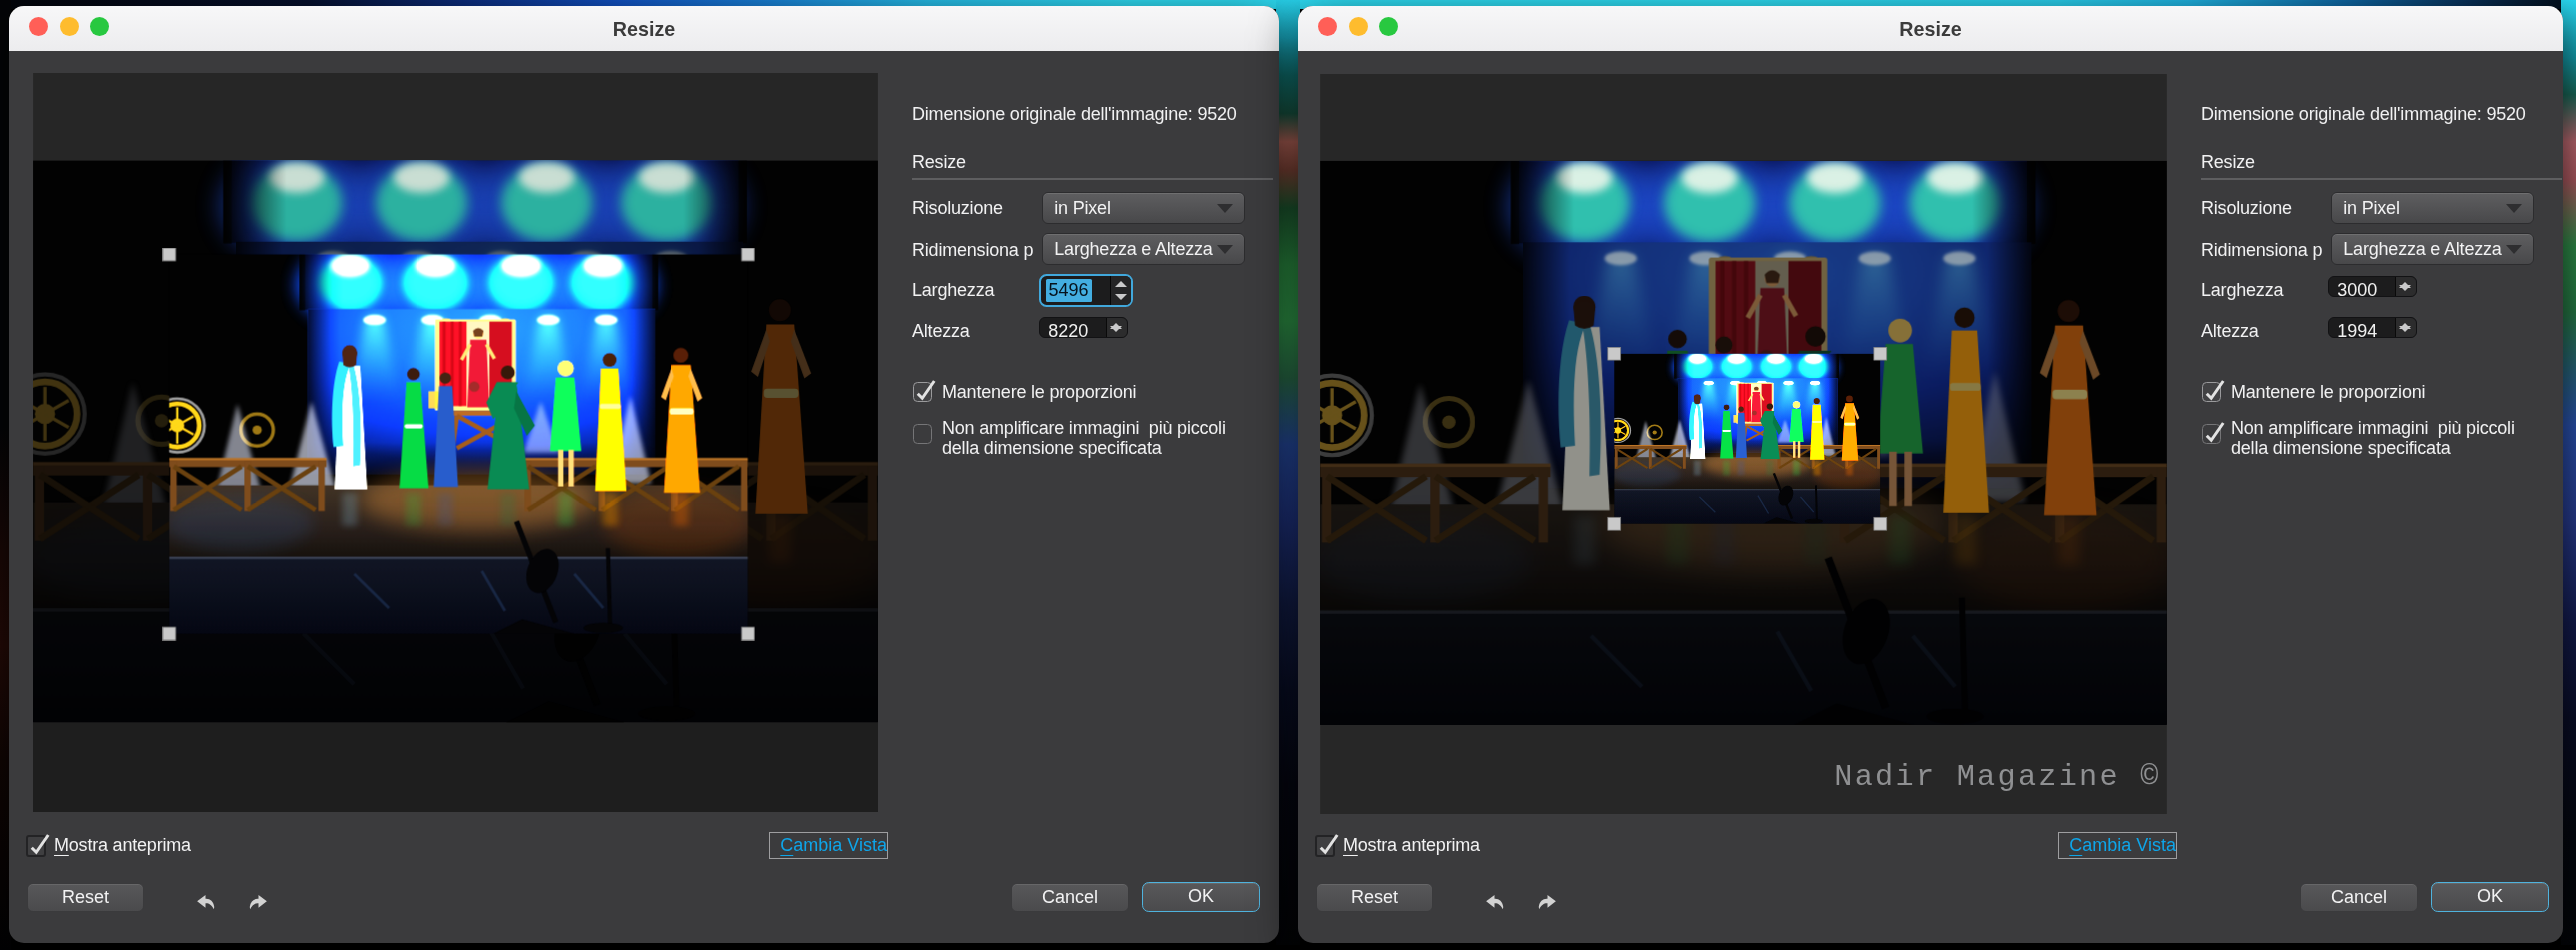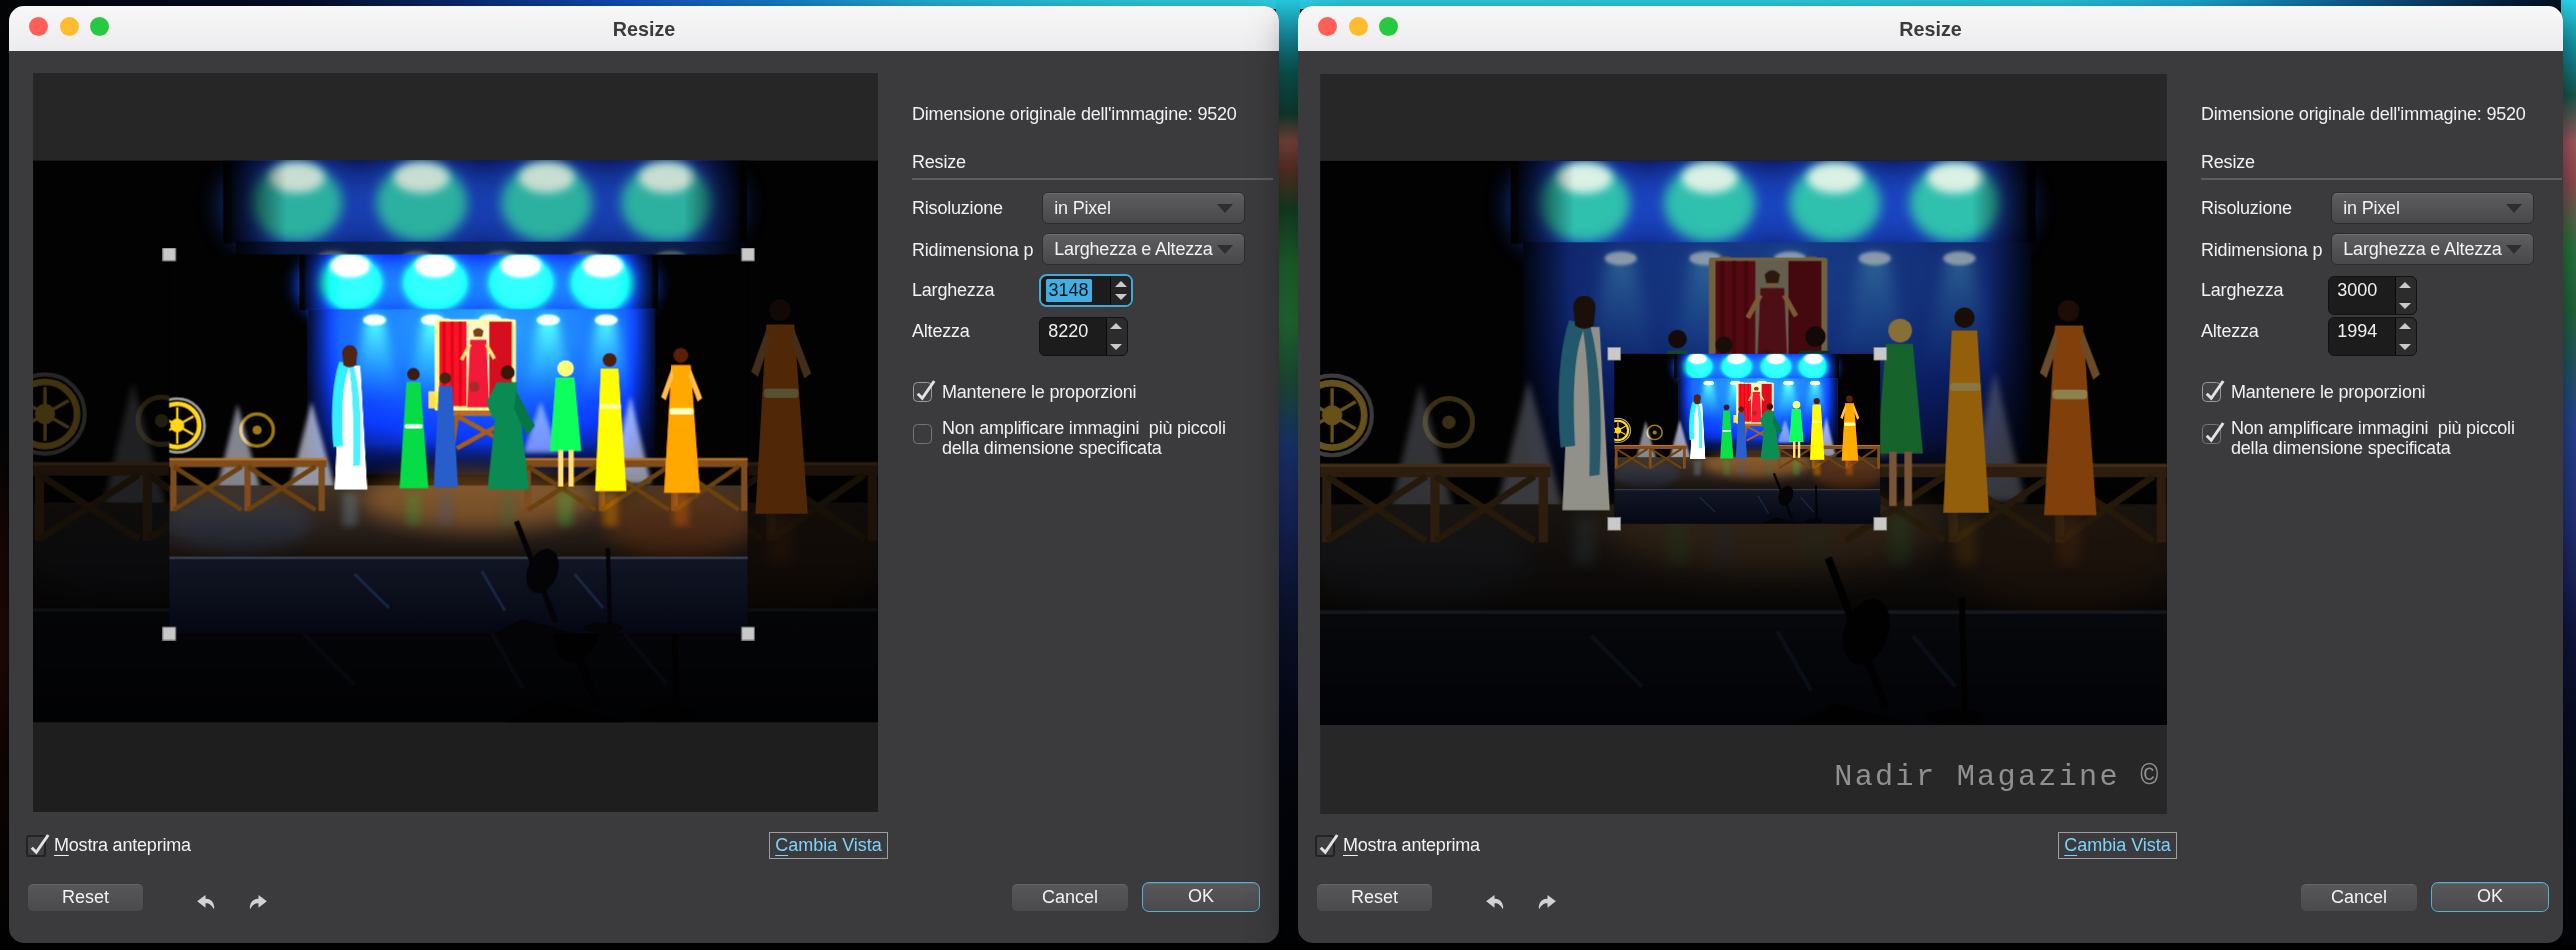--- a/index.html
+++ b/index.html
@@ -281,7 +281,7 @@
     </div>
   <div class="lab" style="left:903px;top:274px;">Larghezza</div>
   <div class="abs" style="left:1030px;top:268px;width:94px;height:33px;border:2.3px solid #41a8dc;border-radius:7.6px;background:#1c1c1d;box-sizing:border-box;">
-      <span class="abs" style="left:4.5px;top:3px;height:23px;line-height:23px;font-size:18px;background:#43aee1;color:#06121c;padding:0 3px;border-radius:1.5px;">3148</span>
+      <span class="abs" style="left:4.5px;top:3px;height:23px;line-height:23px;font-size:18px;background:#43aee1;color:#06121c;padding:0 3px;border-radius:1.5px;">5496</span>
       <div class="abs" style="right:0;top:0;width:19.7px;height:29px;background:#242425;border-left:0.8px solid #060606;border-radius:0 5.3px 5.3px 0;">
         <div class="abs" style="left:3.8px;top:5.3px;width:0;height:0;border-left:6px solid transparent;border-right:6px solid transparent;border-bottom:6.8px solid #c9c9ca;"></div>
         <div class="abs" style="left:3.8px;bottom:5.3px;width:0;height:0;border-left:6px solid transparent;border-right:6px solid transparent;border-top:6.8px solid #c9c9ca;"></div>

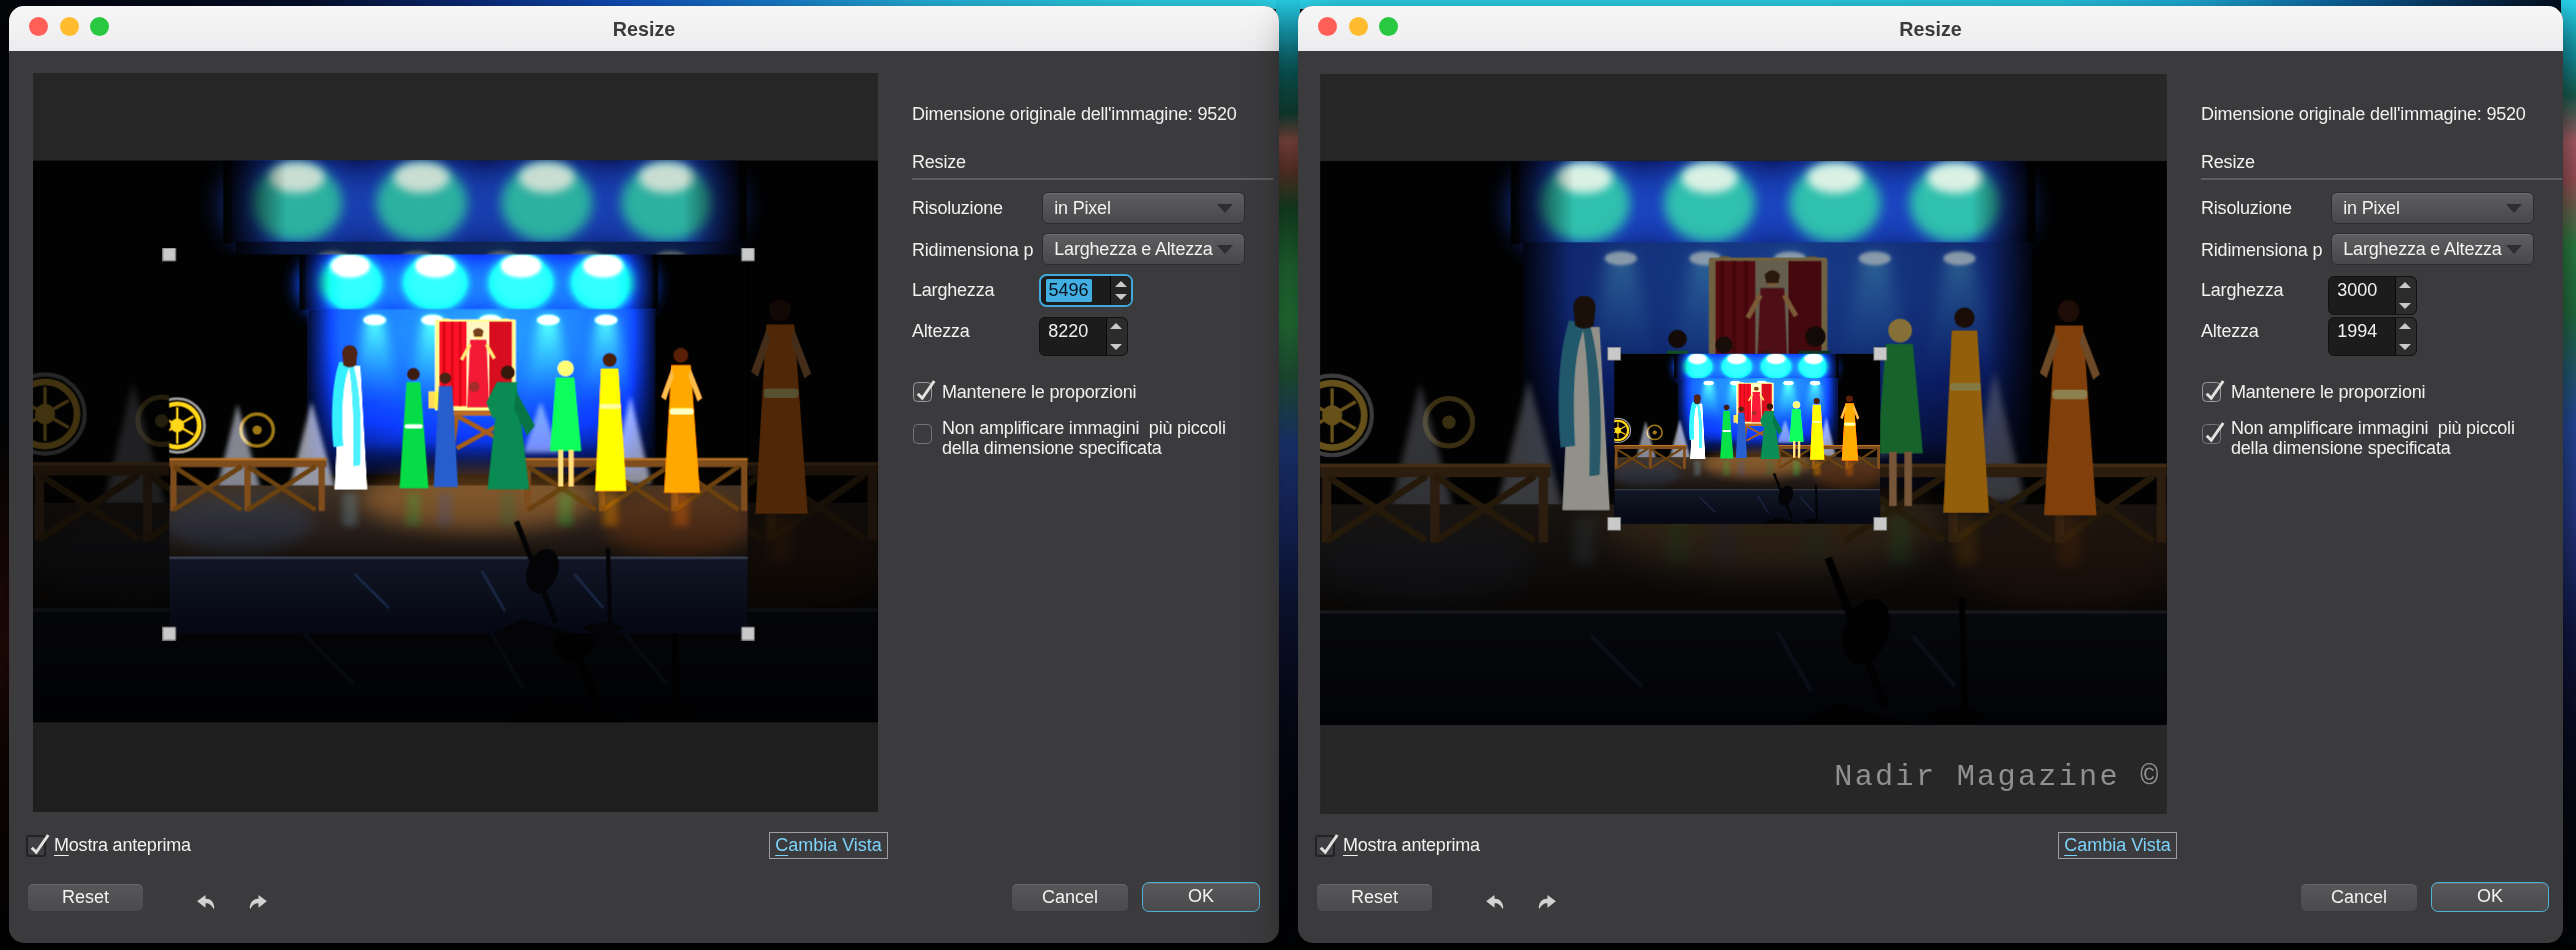--- a/index.html
+++ b/index.html
@@ -19,7 +19,7 @@
 .dd .t{position:absolute;left:11.3px;top:0;line-height:30px;font-size:18px;color:#f2f2f3;letter-spacing:-0.2px;white-space:nowrap;}
 .dd .a{position:absolute;right:10.6px;top:11.3px;width:0;height:0;
        border-left:8.3px solid transparent;border-right:8.3px solid transparent;border-top:9px solid #2e2e30;}
-.inp{position:absolute;width:89px;height:39px;border-radius:6px;background:#1c1c1d;
+.inp{position:absolute;width:89px;height:21px;border-radius:6px;background:#1c1c1d;
      border:0.8px solid #121214;box-sizing:border-box;text-align:center;}
 .inp .v{position:absolute;left:8.3px;top:0;line-height:27px;font-size:18px;color:#f0f0f0;}
 .spin{position:absolute;right:0;top:0;width:20.4px;height:100%;background:#2c2c2d;

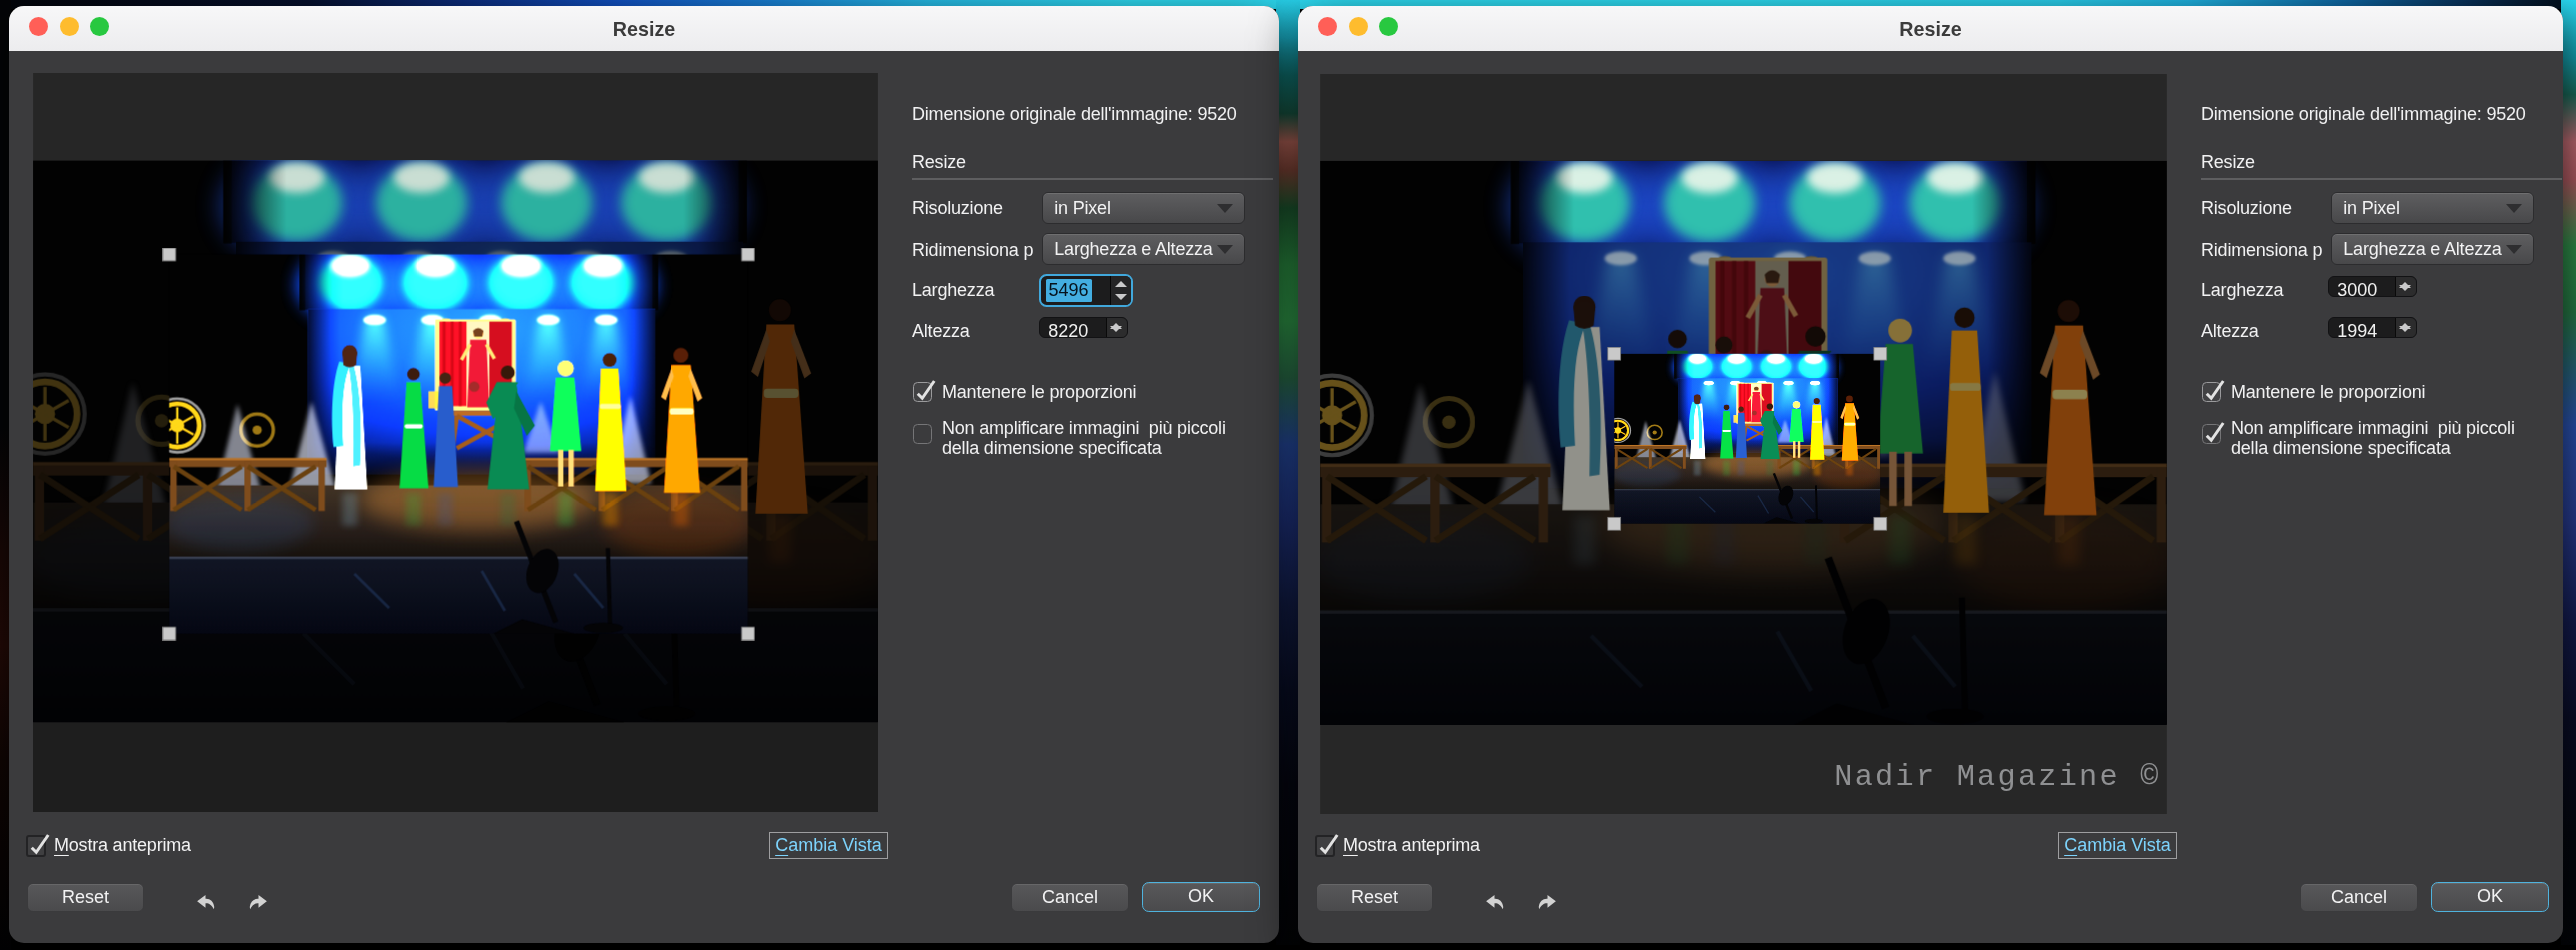--- a/index.html
+++ b/index.html
@@ -35,8 +35,8 @@
 .btn{position:absolute;border-radius:6px;background:linear-gradient(#58585a,#4a4a4c);
      border:0.8px solid #3a3a3c;box-shadow:inset 0 0.8px 0 rgba(255,255,255,.12);
      color:#f2f2f3;font-size:18px;text-align:center;box-sizing:border-box;}
-.ghost{position:absolute;border-radius:0;border:1.5px solid #9e9ea0;color:#7dd3fc;
-       font-size:18px;text-align:center;box-sizing:border-box;background:transparent;}
+.ghost{position:absolute;border-radius:0;border:1.5px solid #9e9ea0;color:#0ea5e9;
+       font-size:18px;text-align:right;box-sizing:border-box;background:transparent;}
 </style></head>
 <body>
 <div class="abs" style="left:0;top:0;width:2576px;height:9px;background:linear-gradient(90deg,

